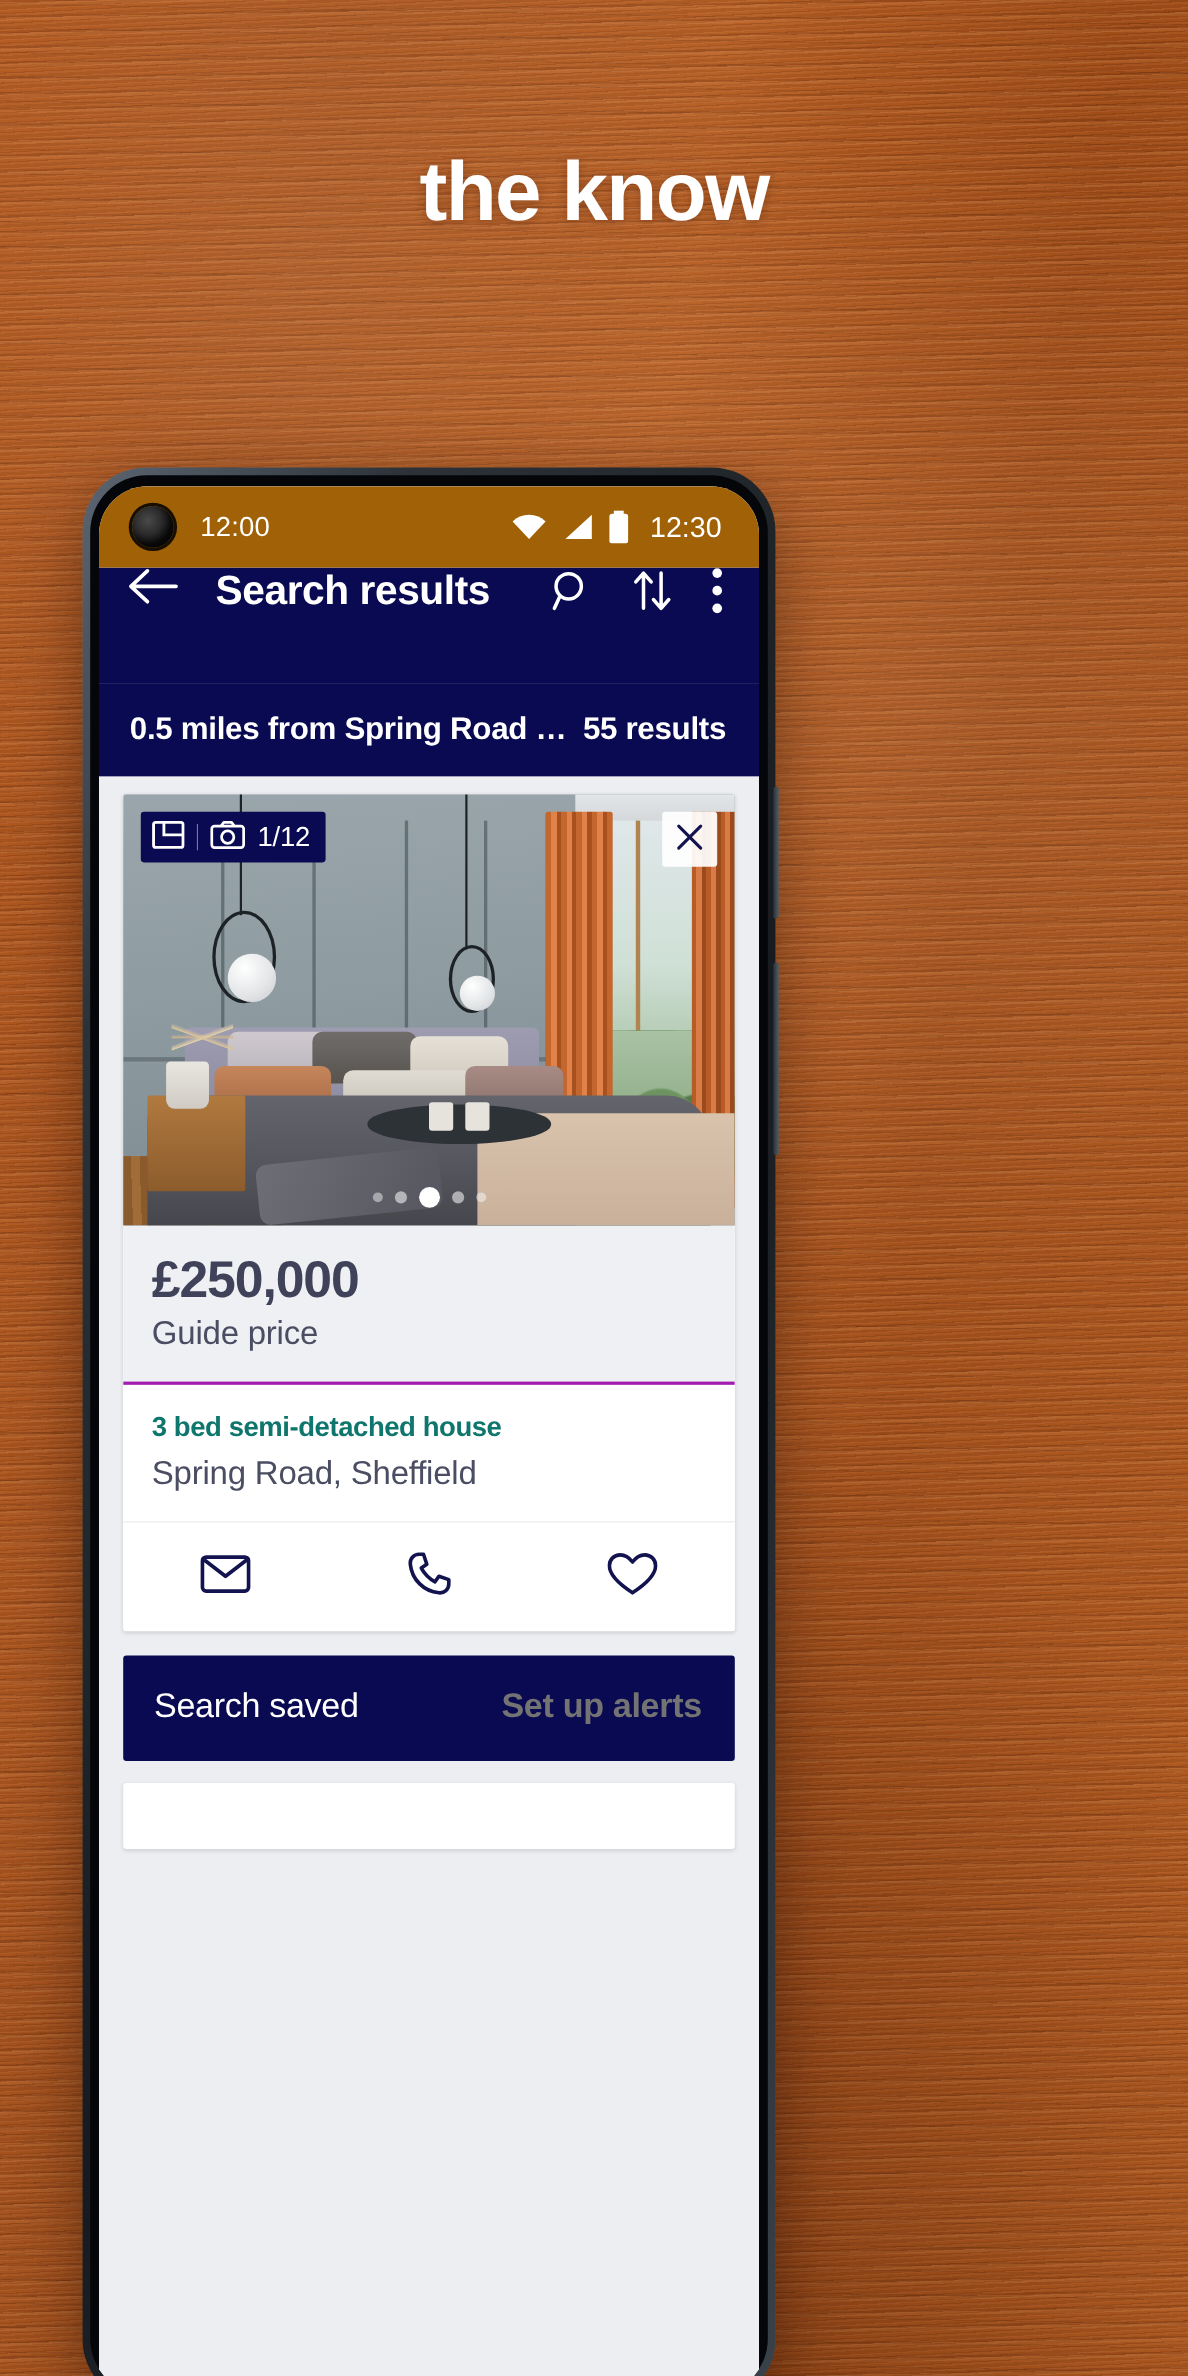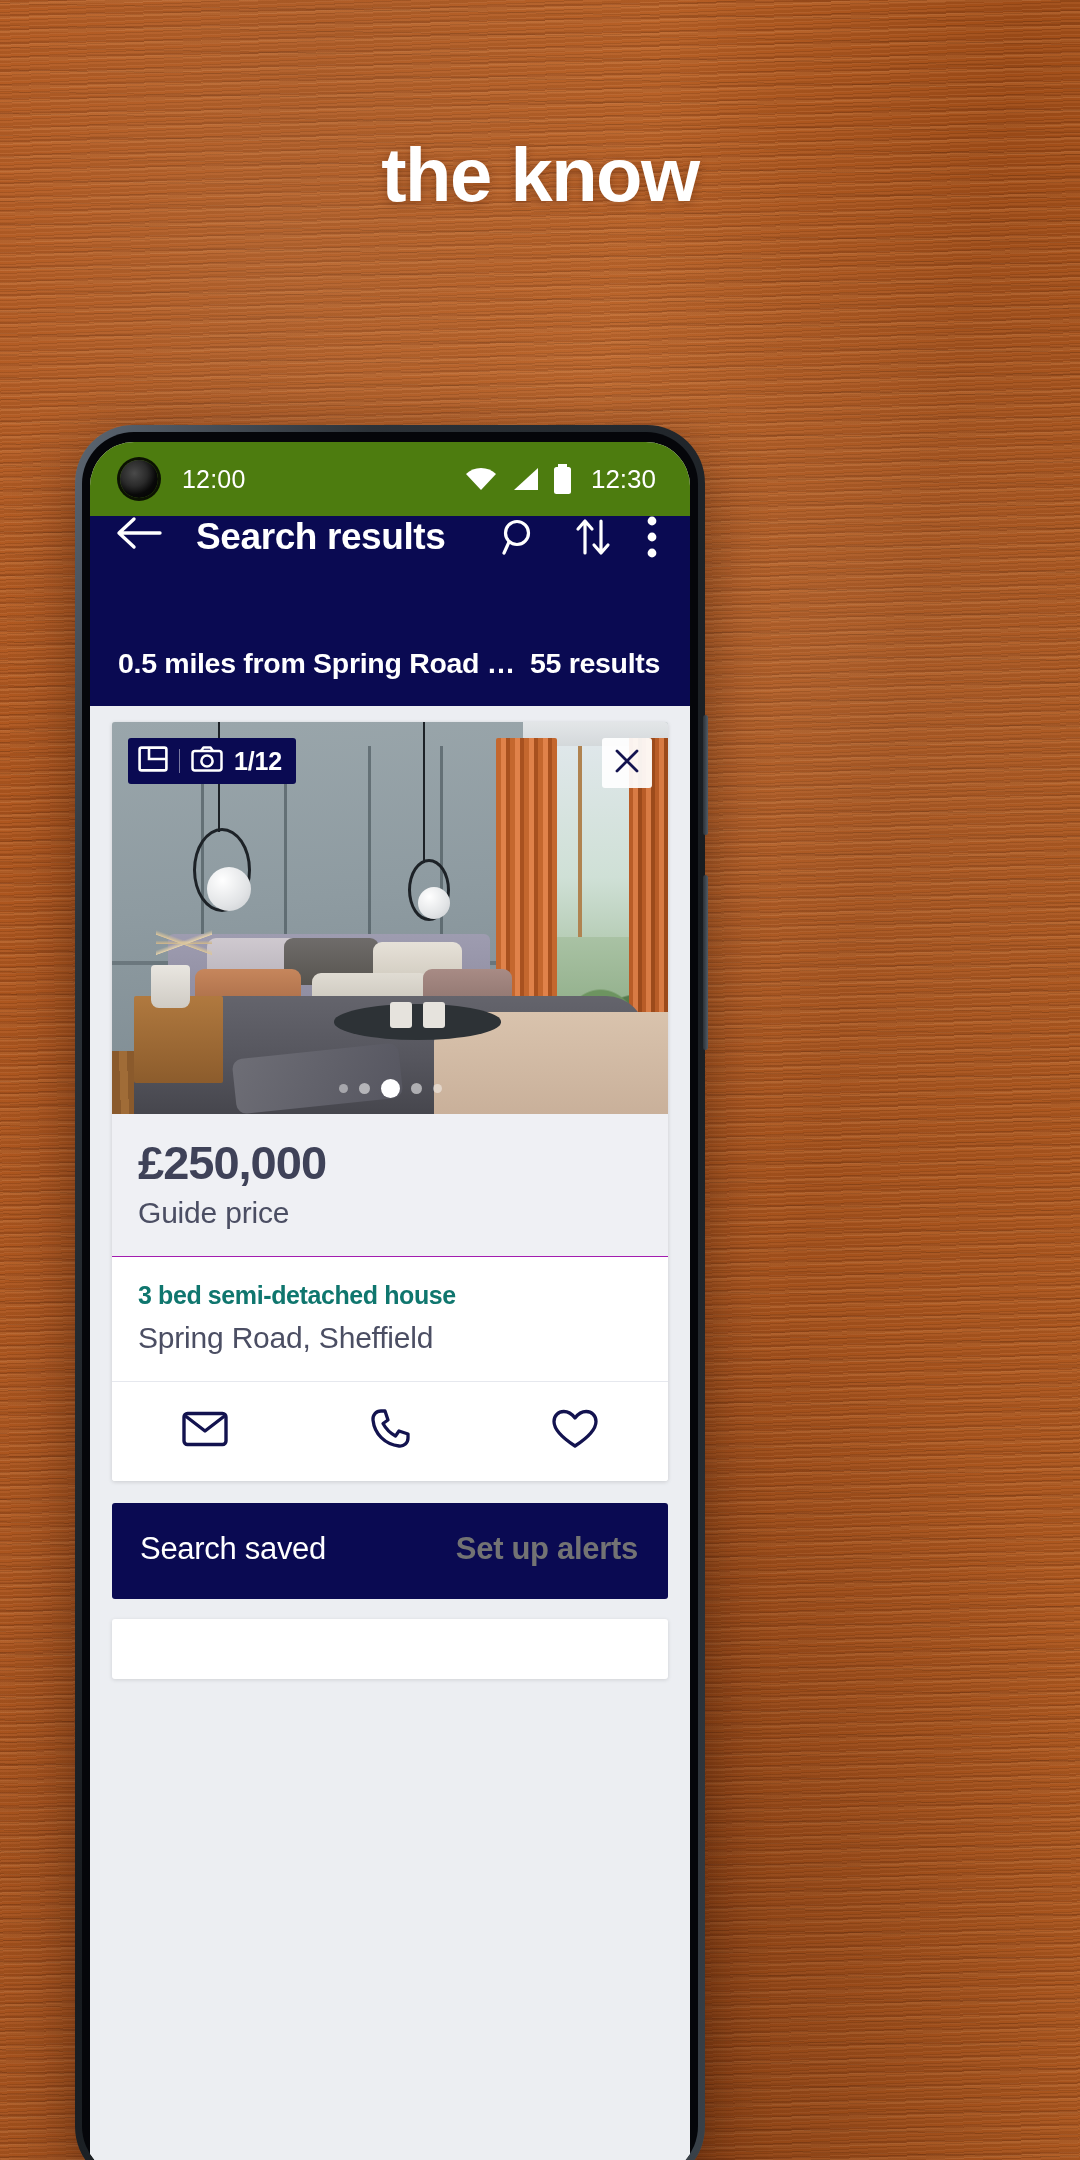--- a/index.html
+++ b/index.html
@@ -87,7 +87,7 @@
 
   
   .statusbar{
-    height:74px; background:#4d7c0f;
+    height:74px; background:#a16207;
     display:flex; align-items:center;
     padding:0 34px 0 30px;
     position:relative;

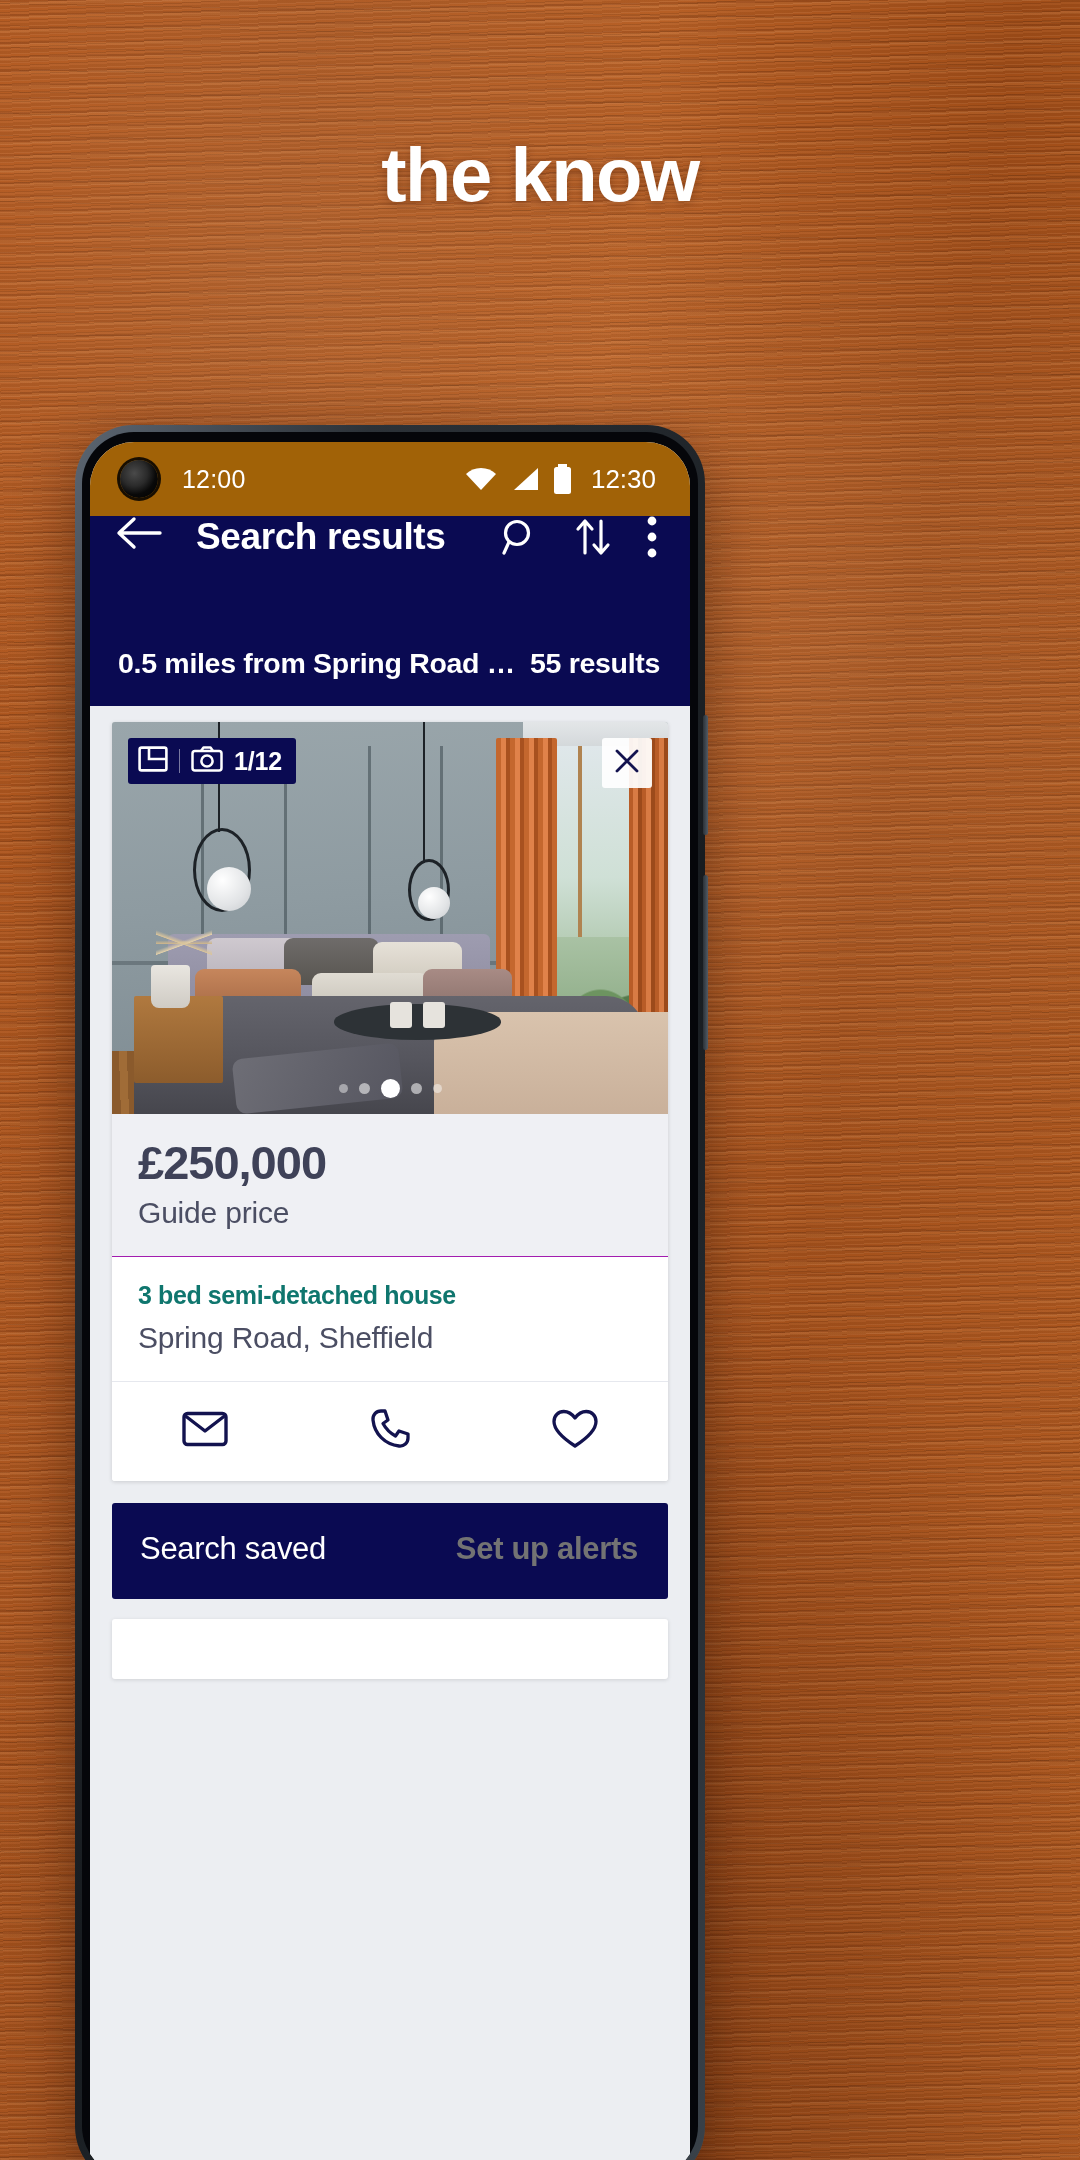--- a/index.html
+++ b/index.html
@@ -262,7 +262,7 @@
     padding:0 14px 0 10px; gap:11px; border-radius:3px;
   }
   .photo-badge .sep{ width:1px; height:24px; background:rgba(255,255,255,0.45); }
-  .photo-badge .count{ font-size:25px; font-weight:bold; letter-spacing:-0.2px;text-align:right; }
+  .photo-badge .count{ font-size:25px; font-weight:normal; letter-spacing:-0.2px;text-align:right; }
   .photo-close{
     position:absolute; top:16px; right:16px;
     width:50px; height:50px; border-radius:3px;

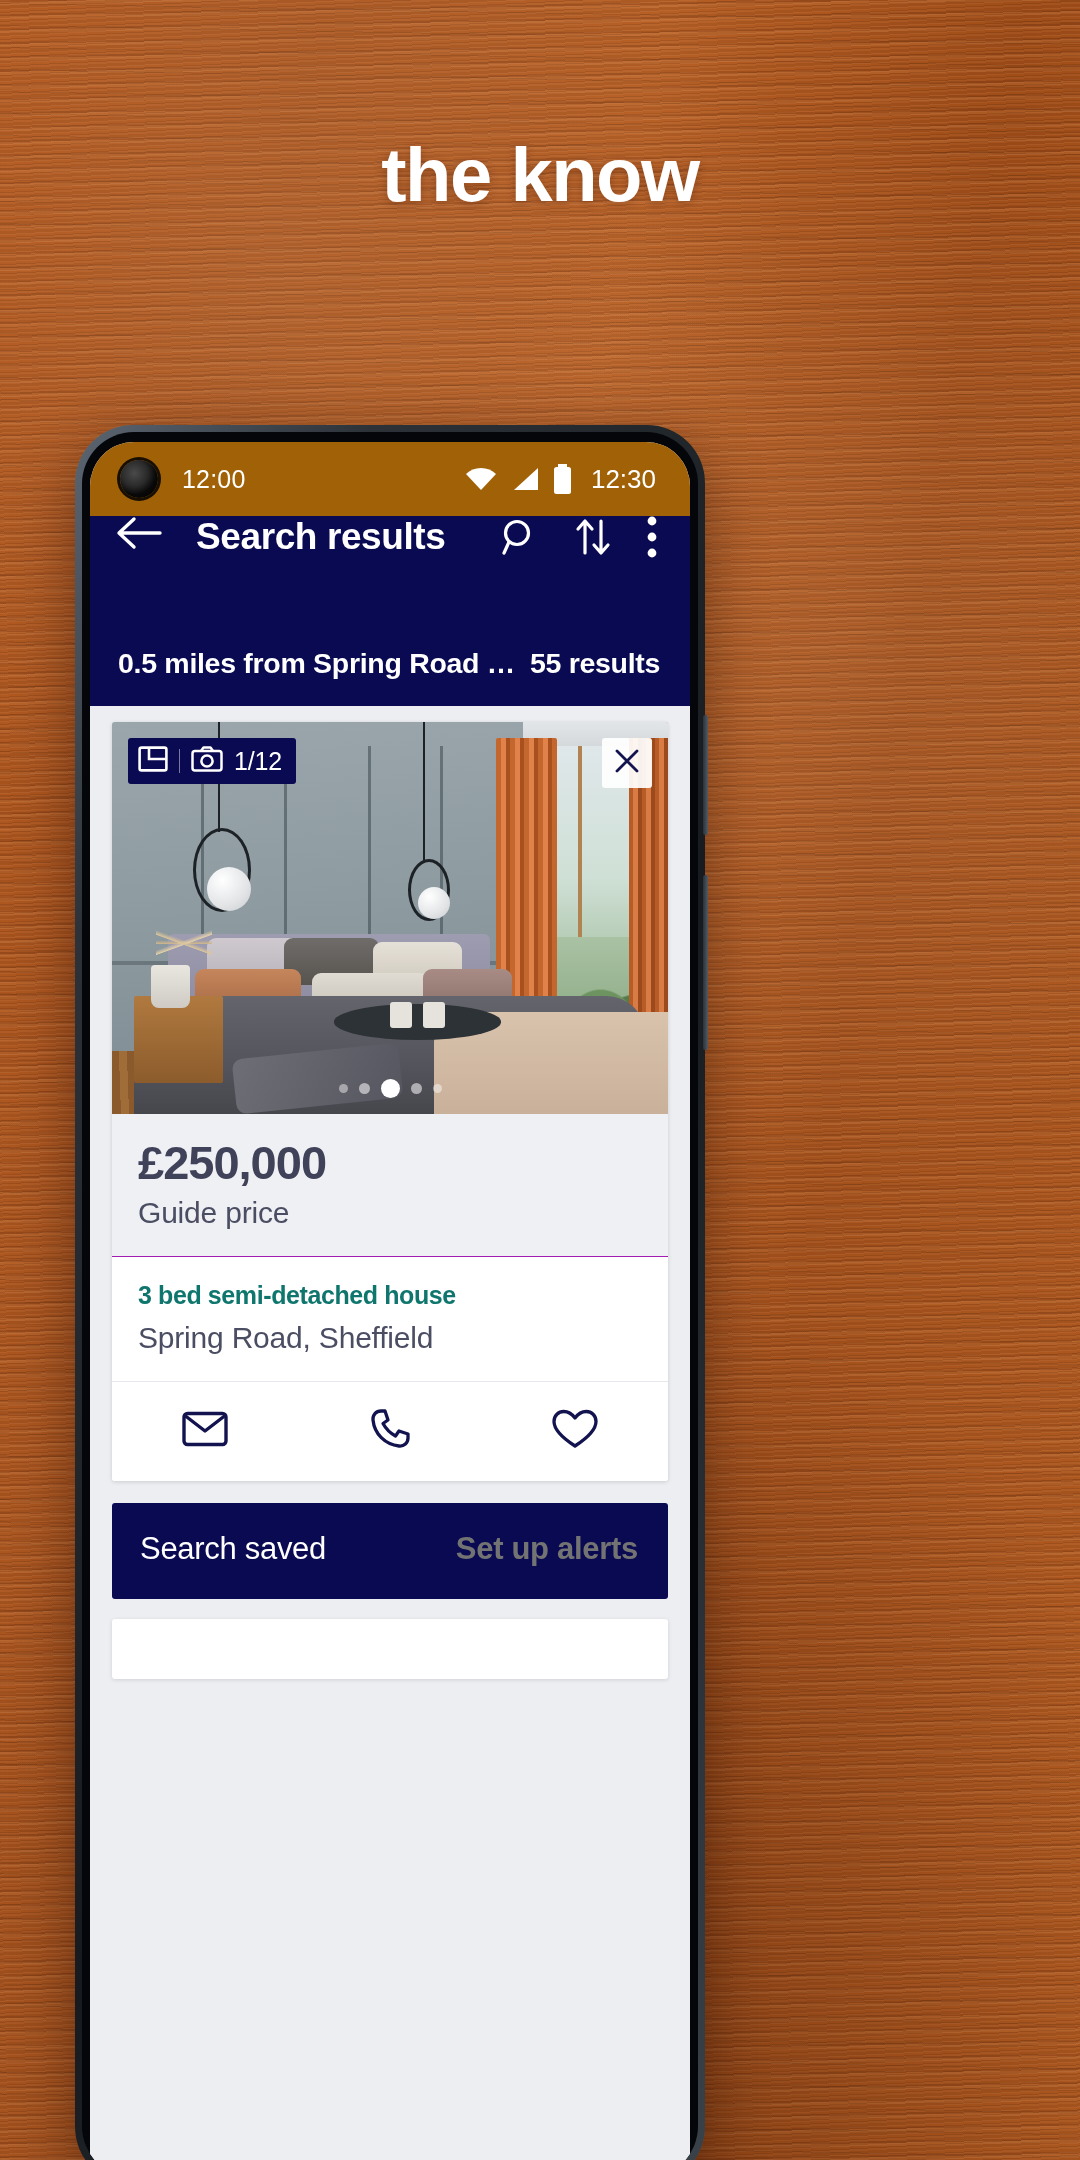--- a/index.html
+++ b/index.html
@@ -280,7 +280,7 @@
   
   .price-block{
     background:#eff0f4; padding:24px 26px 26px 26px;
-    border-bottom:1px solid #a21caf;
+    border-bottom:3px solid #a21caf;
   }
   .price{ font-size:47px; font-weight:bold; color:#3f4258; letter-spacing:-1px; line-height:1.06; }
   .price-sub{ font-size:30px; color:#4b4e63; margin-top:8px; letter-spacing:-0.2px; }

